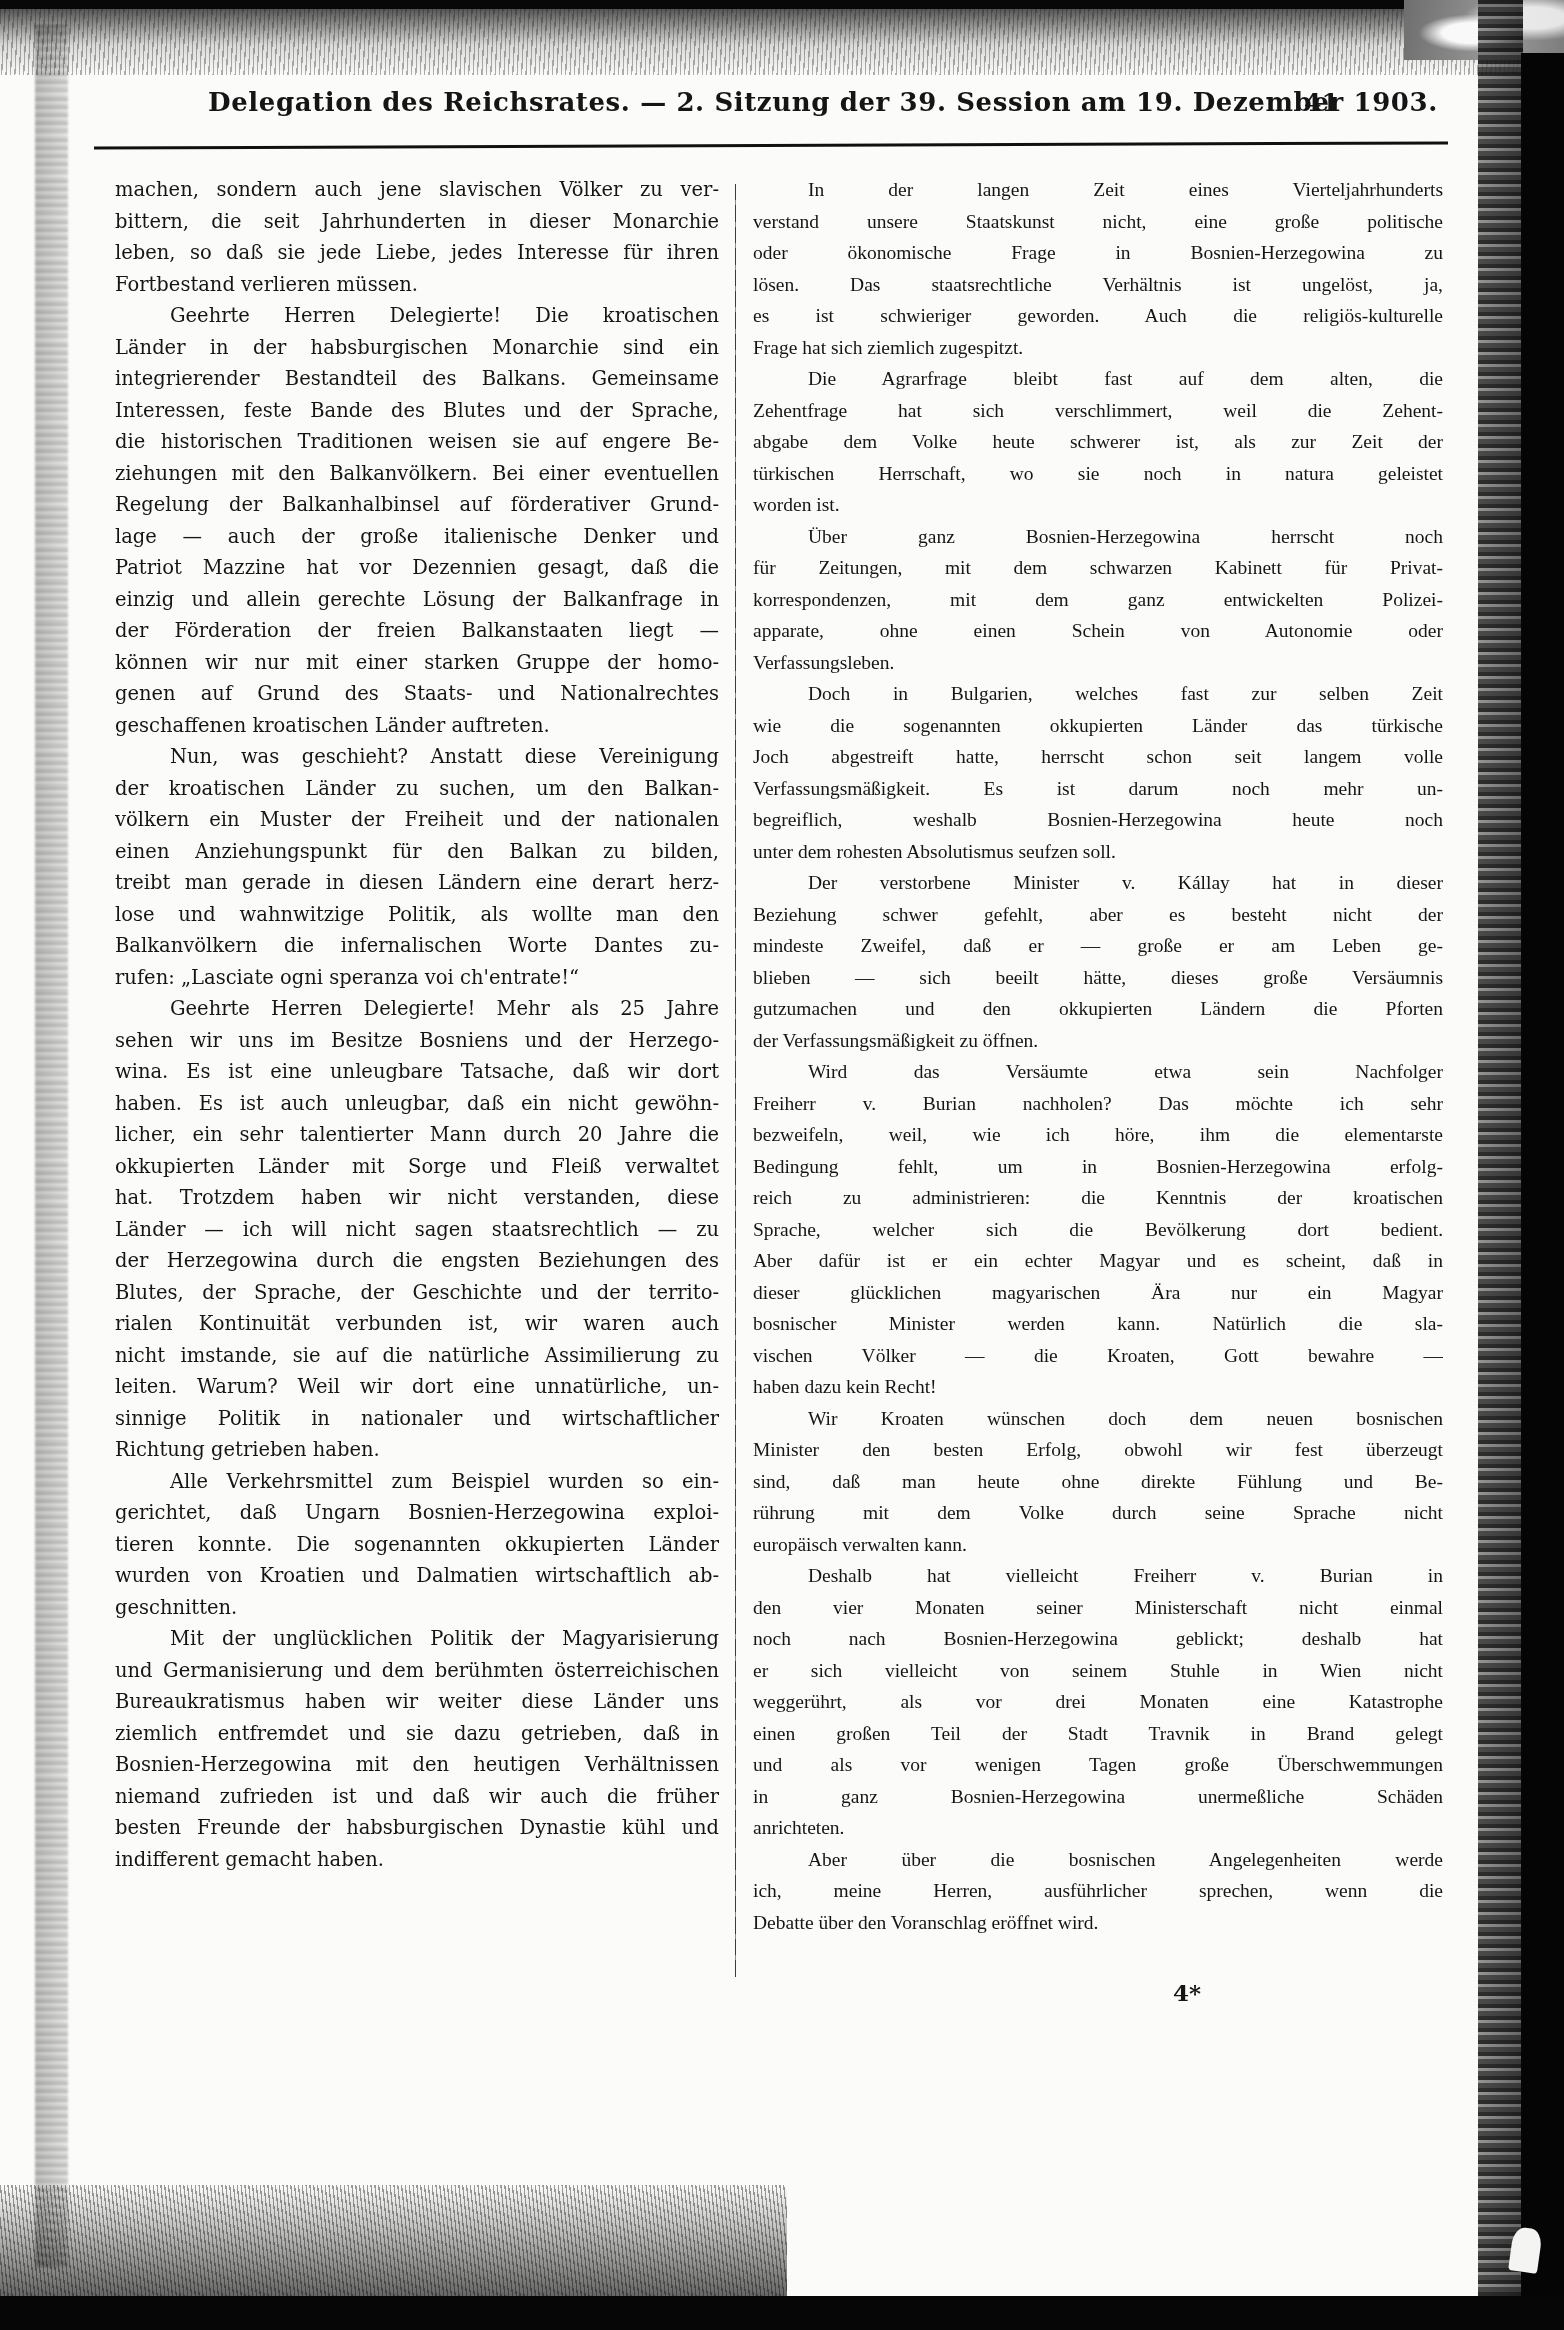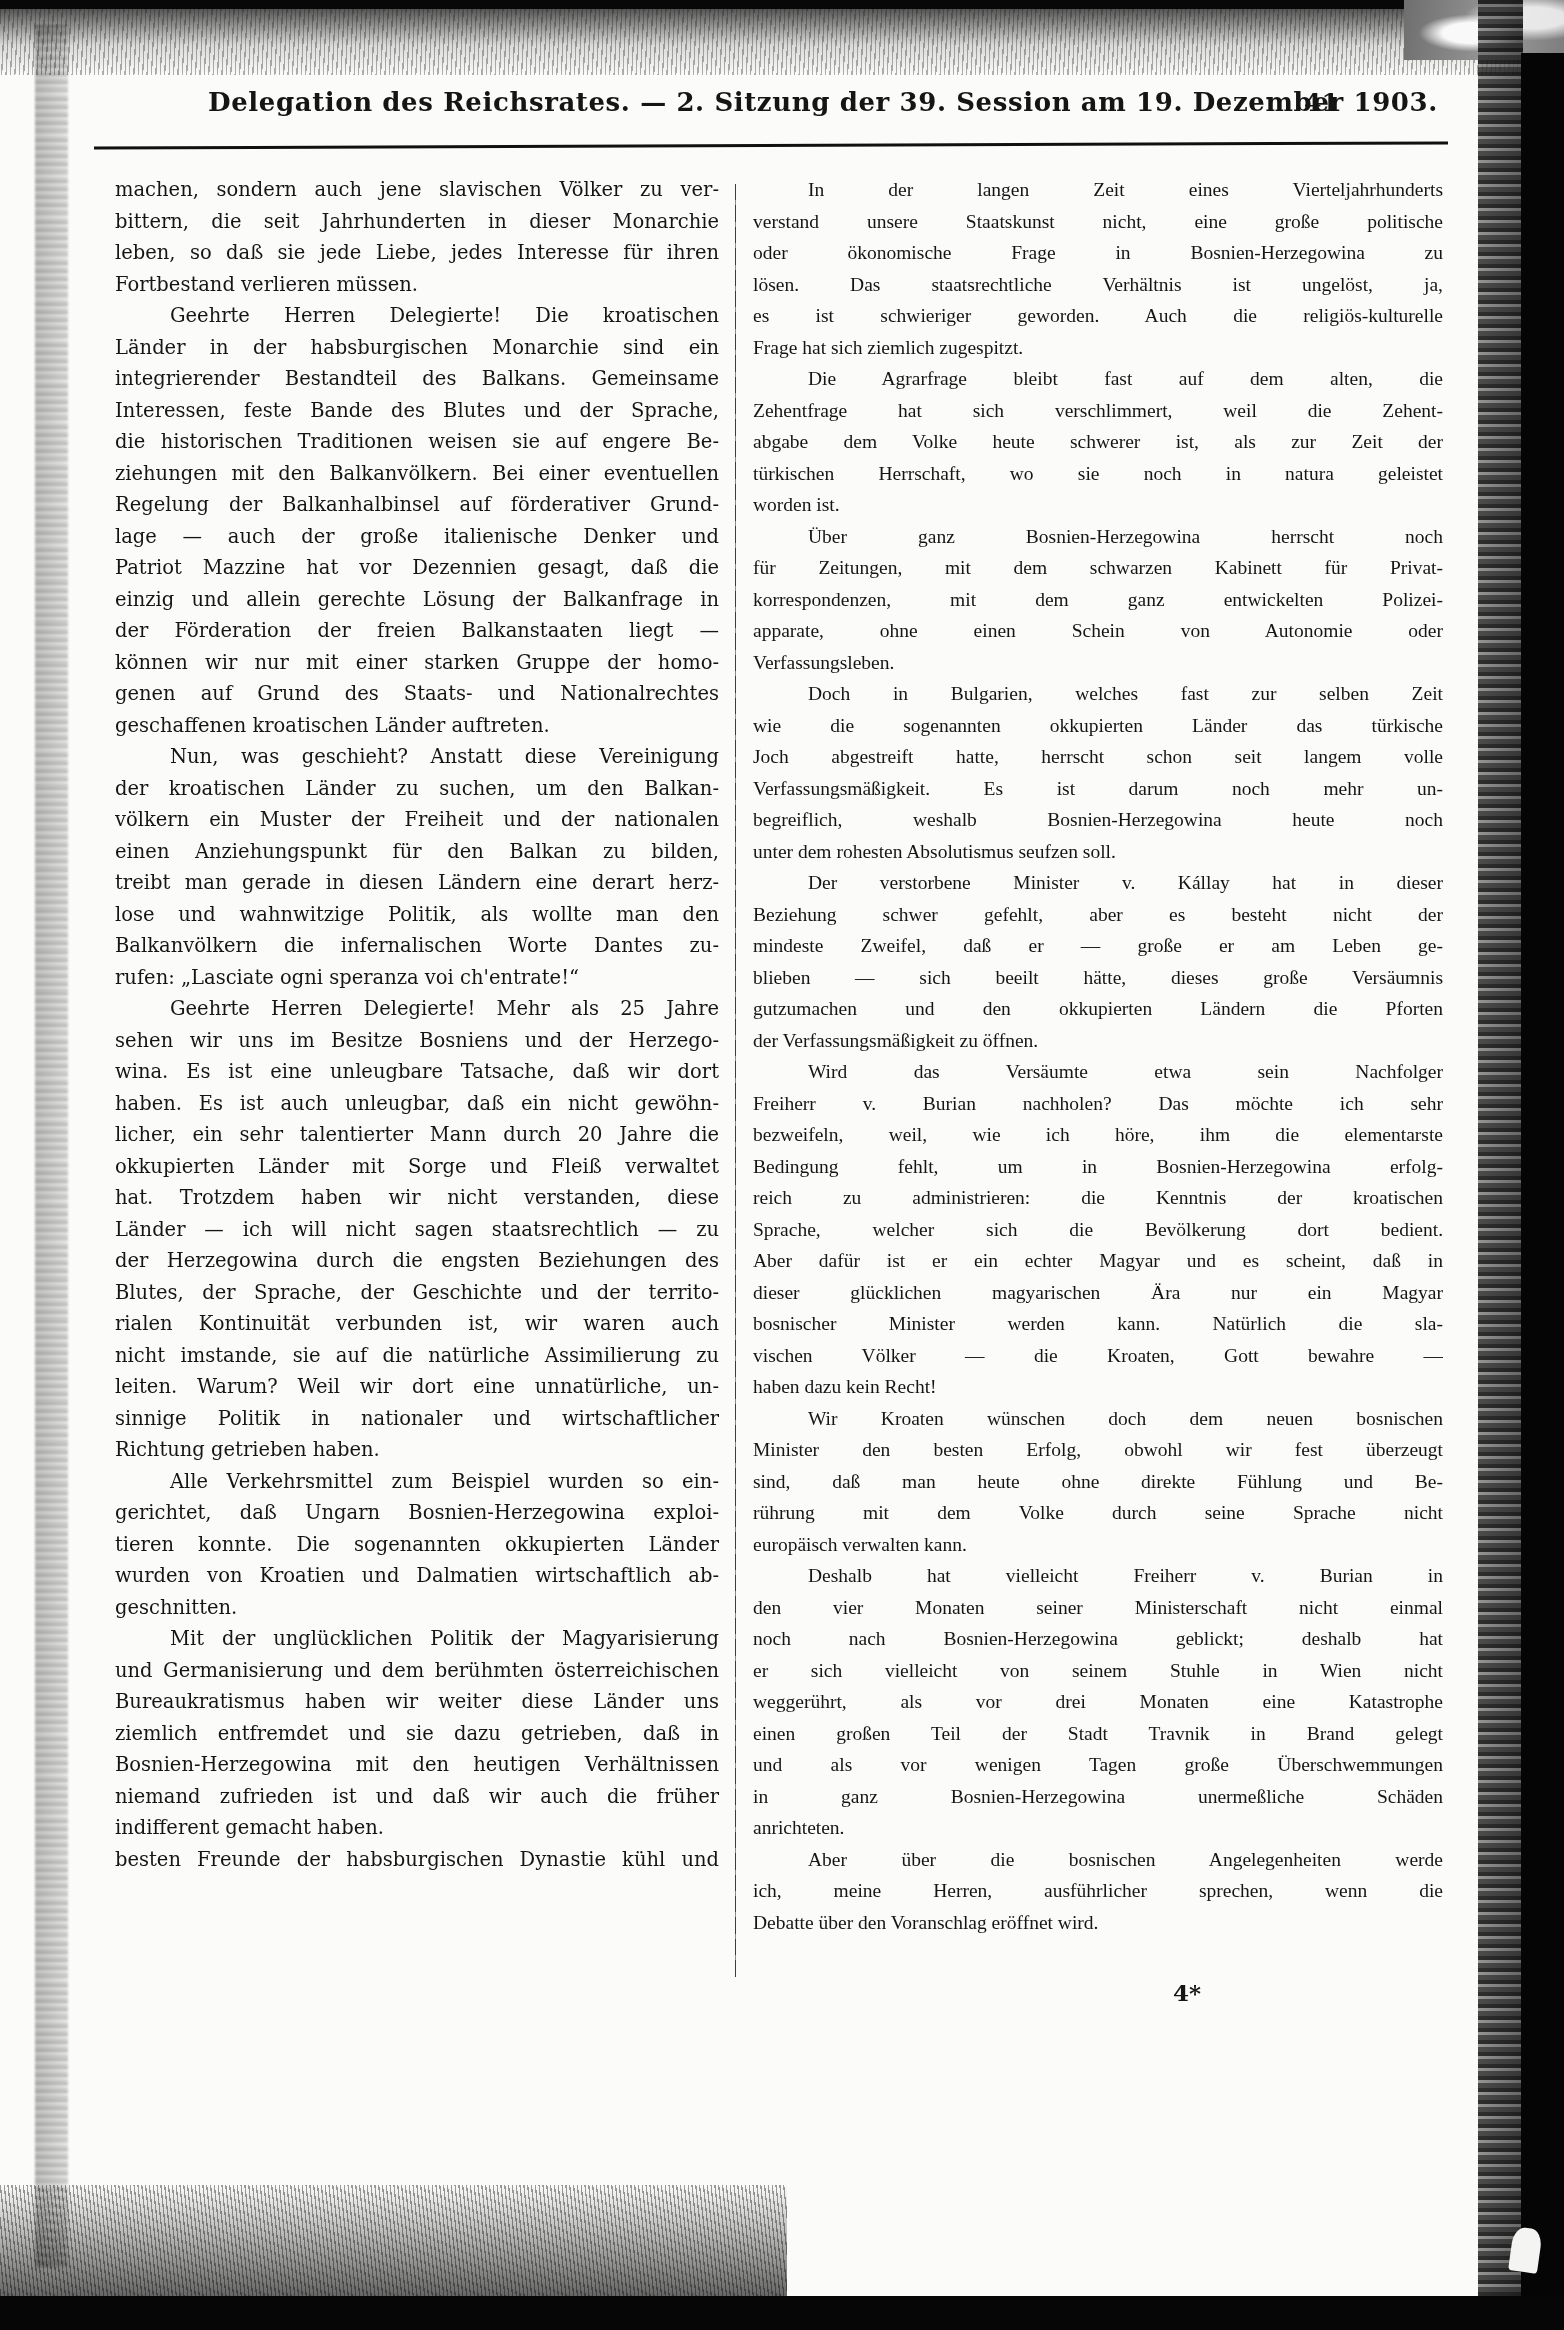--- a/index.html
+++ b/index.html
@@ -154,8 +154,8 @@
     <div class="line">ziemlich entfremdet und sie dazu getrieben, daß in</div>
     <div class="line">Bosnien-Herzegowina mit den heutigen Verhältnissen</div>
     <div class="line">niemand zufrieden ist und daß wir auch die früher</div>
+    <div class="line">besten Freunde der habsburgischen Dynastie kühl und</div>
     <div class="line end">indifferent gemacht haben.</div>
-    <div class="line">besten Freunde der habsburgischen Dynastie kühl und</div>
   </div>
 <div class="column column-right" id="col-right">
     <div class="line" style="text-indent: 55px;">In der langen Zeit eines Vierteljahrhunderts</div>

